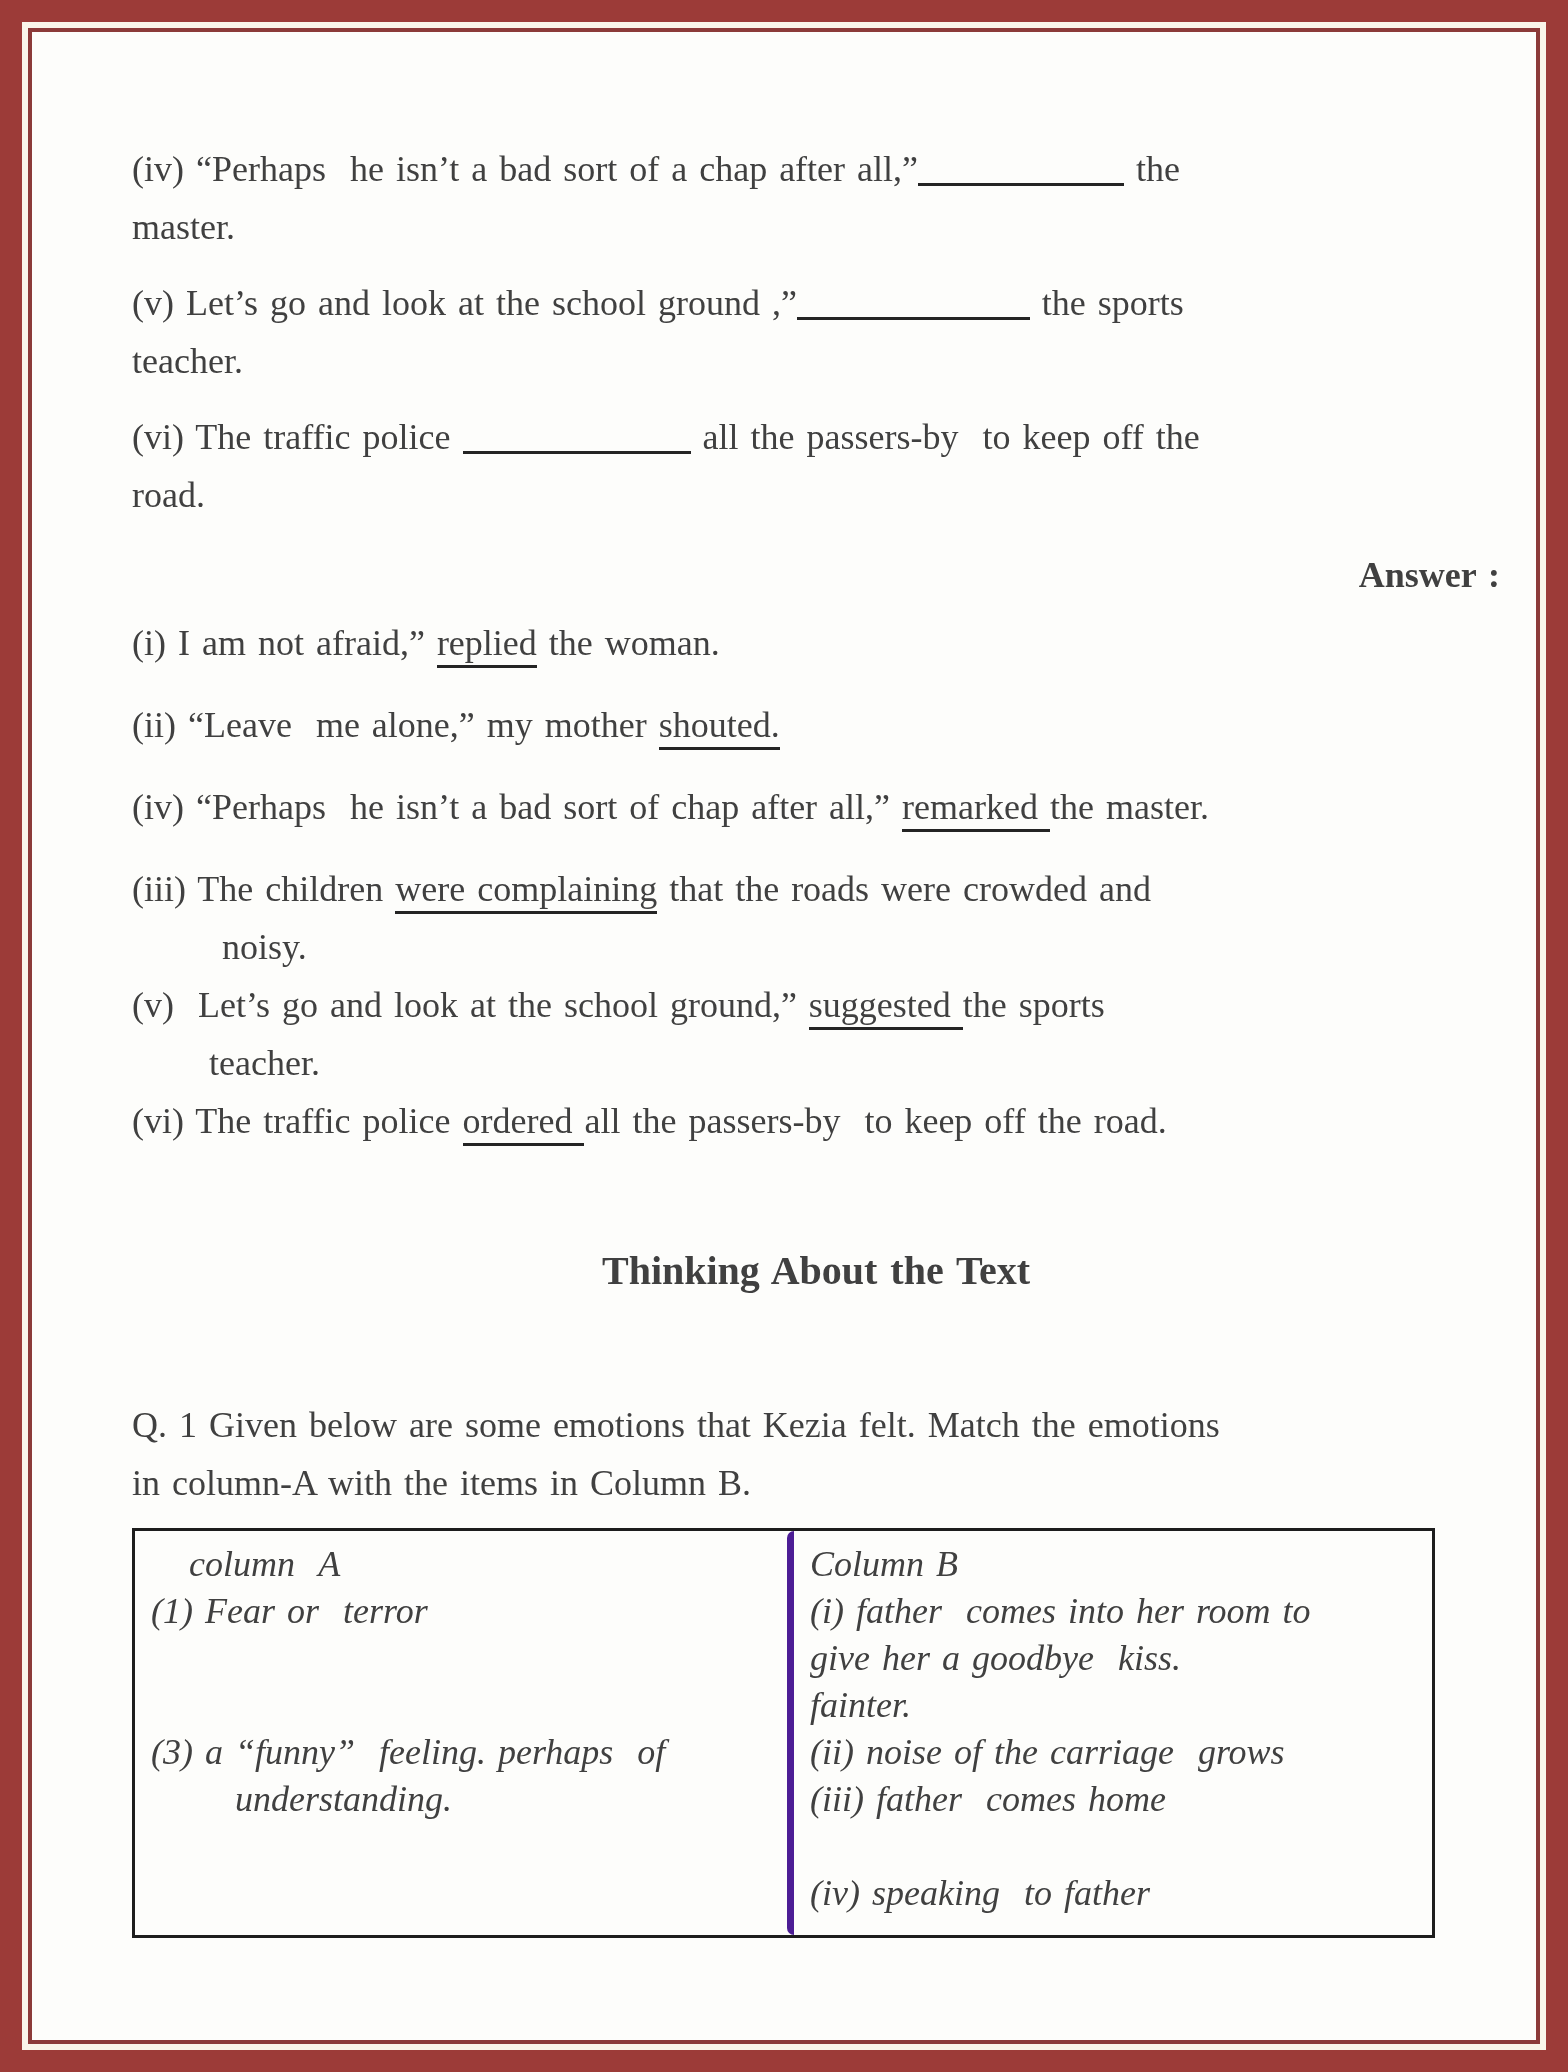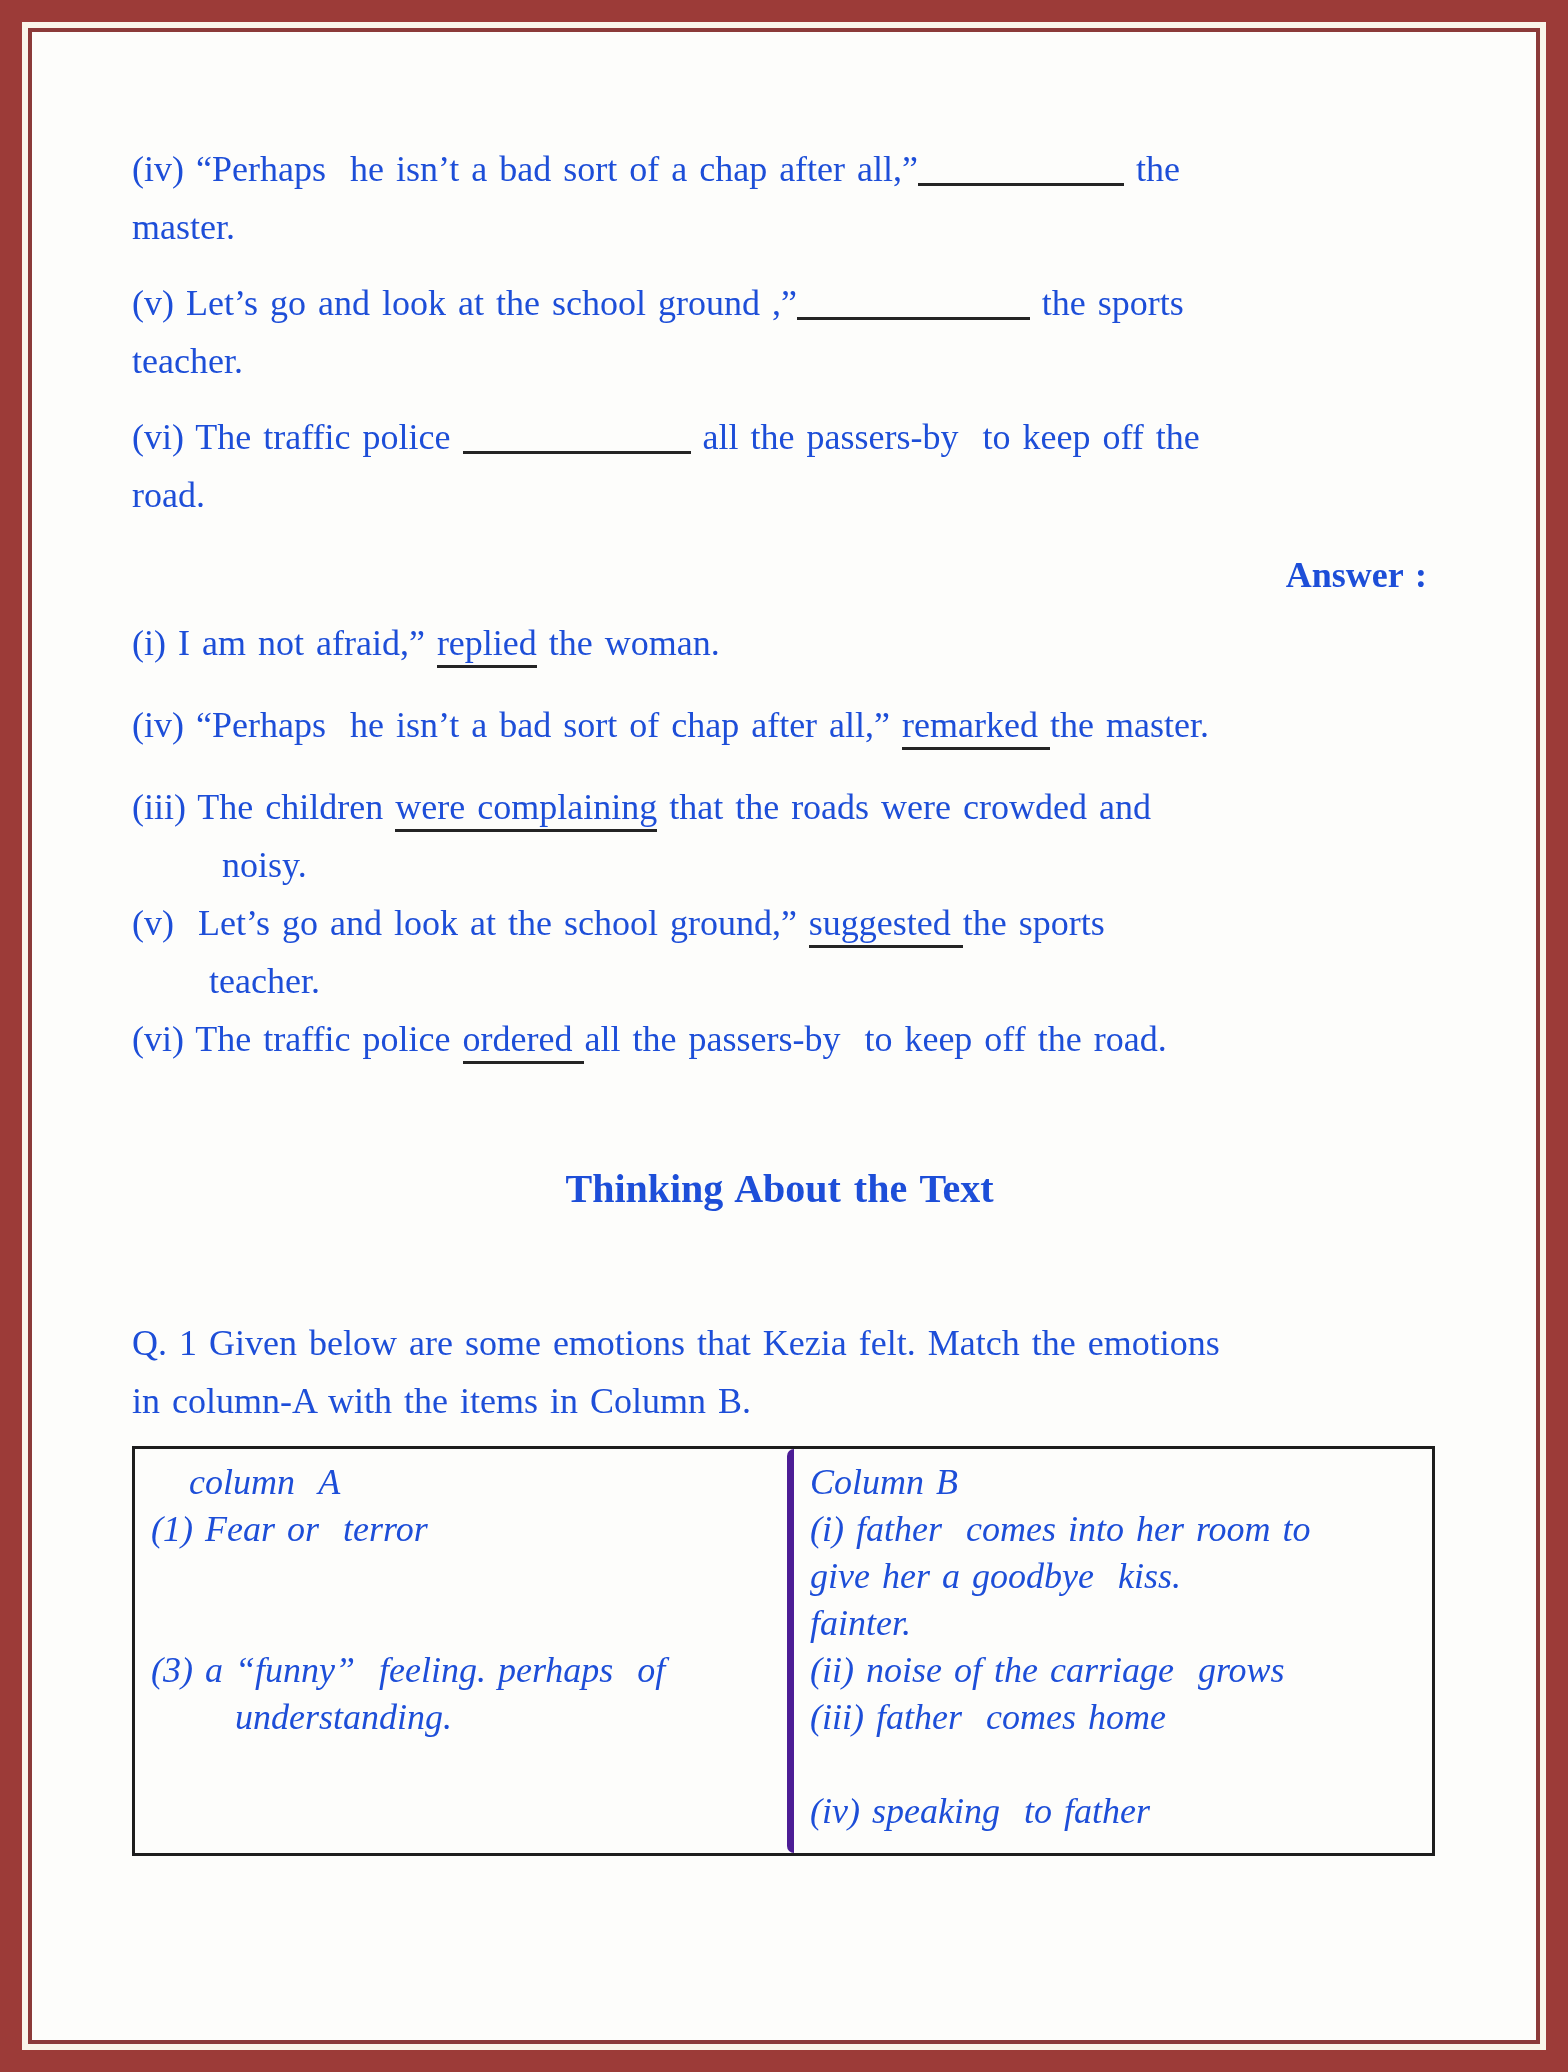--- a/index.html
+++ b/index.html
@@ -21,8 +21,8 @@
     overflow: hidden;
   }
   .content {
-    padding: 108px 109px 0 100px;
-    color: #1d4ed8;
+    padding: 108px 36px 0 100px;
+    color: #404040;
     font-size: 36px;
     word-spacing: 3px;
   }

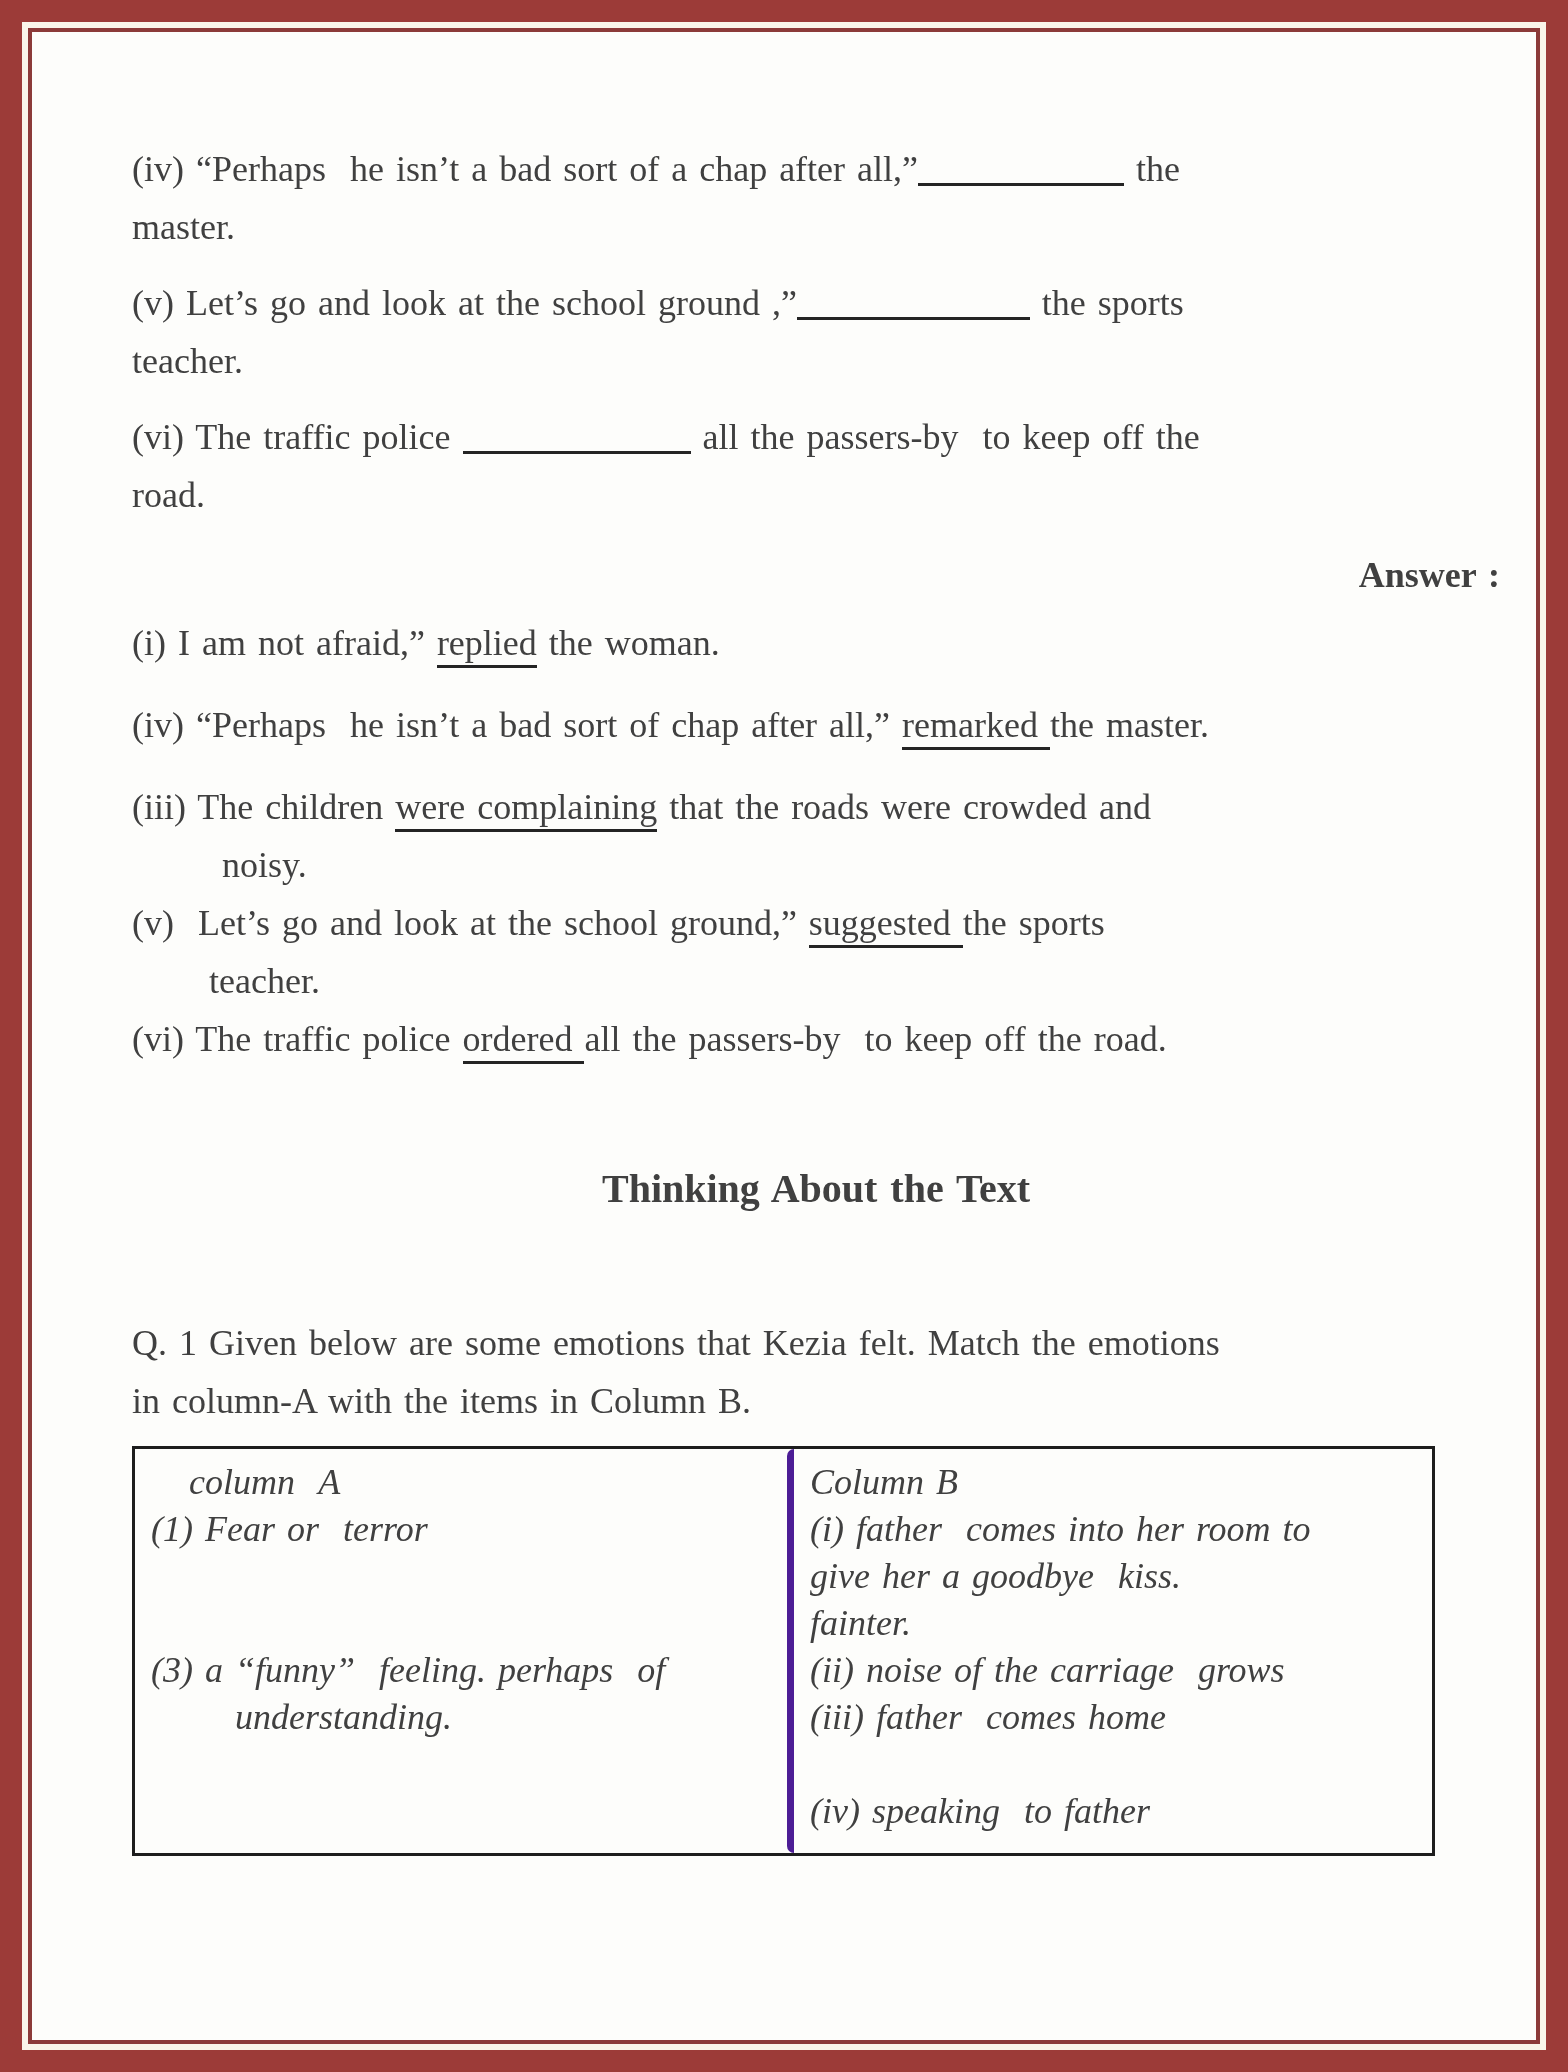--- a/index.html
+++ b/index.html
@@ -99,6 +99,9 @@
     <div class="line"><span>(i) I am not afraid,” </span><span class="u">replied</span><span> the woman.</span></div>
   </div>
 
+  <div class="para mb24">
+    <div class="line"><span>(ii) “Leave  me alone,” my mother </span><span class="u">shouted.</span><span></span></div>
+  </div>
 
   <div class="para mb24">
     <div class="line"><span>(iv) “Perhaps  he isn’t a bad sort of chap after all,” </span><span class="u">remarked </span><span>the master.</span></div>

